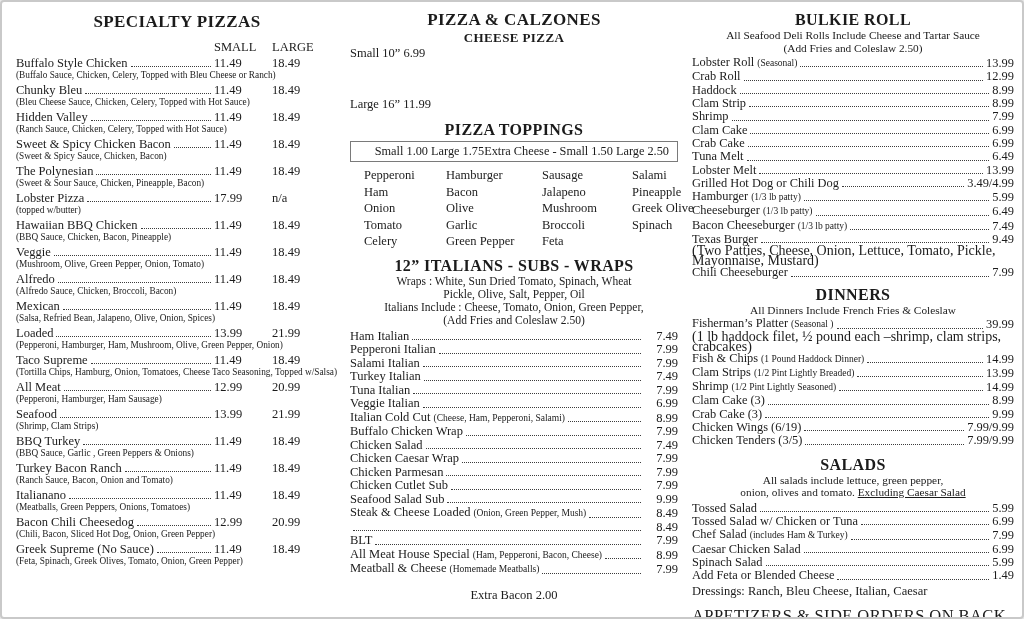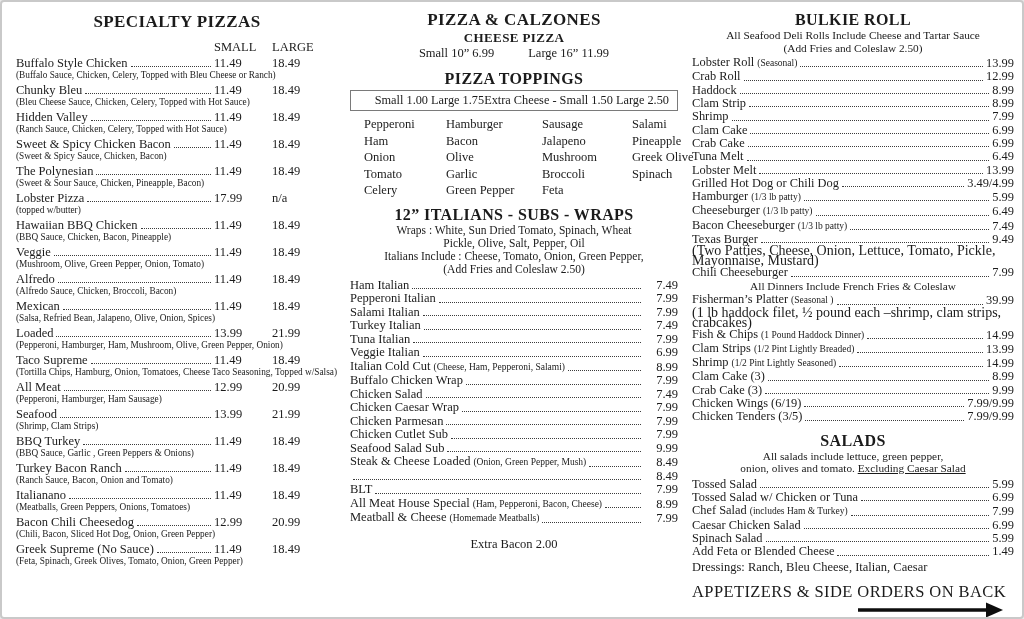--- a/index.html
+++ b/index.html
@@ -42,7 +42,7 @@
   .sp-item .ps{flex:0 0 58px;}
   .sp-item .pl{flex:0 0 66px;}
   .desc{font-size:9.3px;line-height:10.4px;}
-  .cheese-line{font-size:12.5px;line-height:17px;display:flex;justify-content:center;gap:34px;}
+  .cheese-line{font-size:12.5px;line-height:17px;display:flex;justify-content:center;gap:34px;flex-direction:column;}
   .top-box{
     border:1px solid #7a7a7a;
     display:flex;justify-content:flex-end;

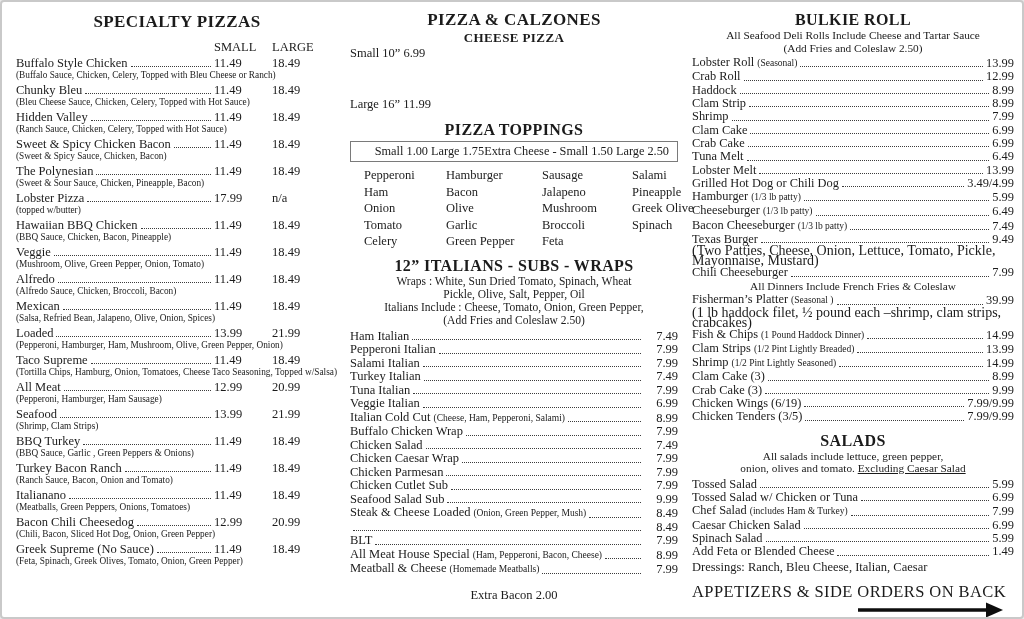--- a/index.html
+++ b/index.html
@@ -557,6 +557,7 @@
       </div>
       </div>
 
+    <div class="sec-title t16" style="margin-top:5px;">DINNERS</div>
     <div class="r-sub" style="margin-bottom:1px;">All Dinners Include French Fries &amp; Coleslaw</div>
     <div>
 

